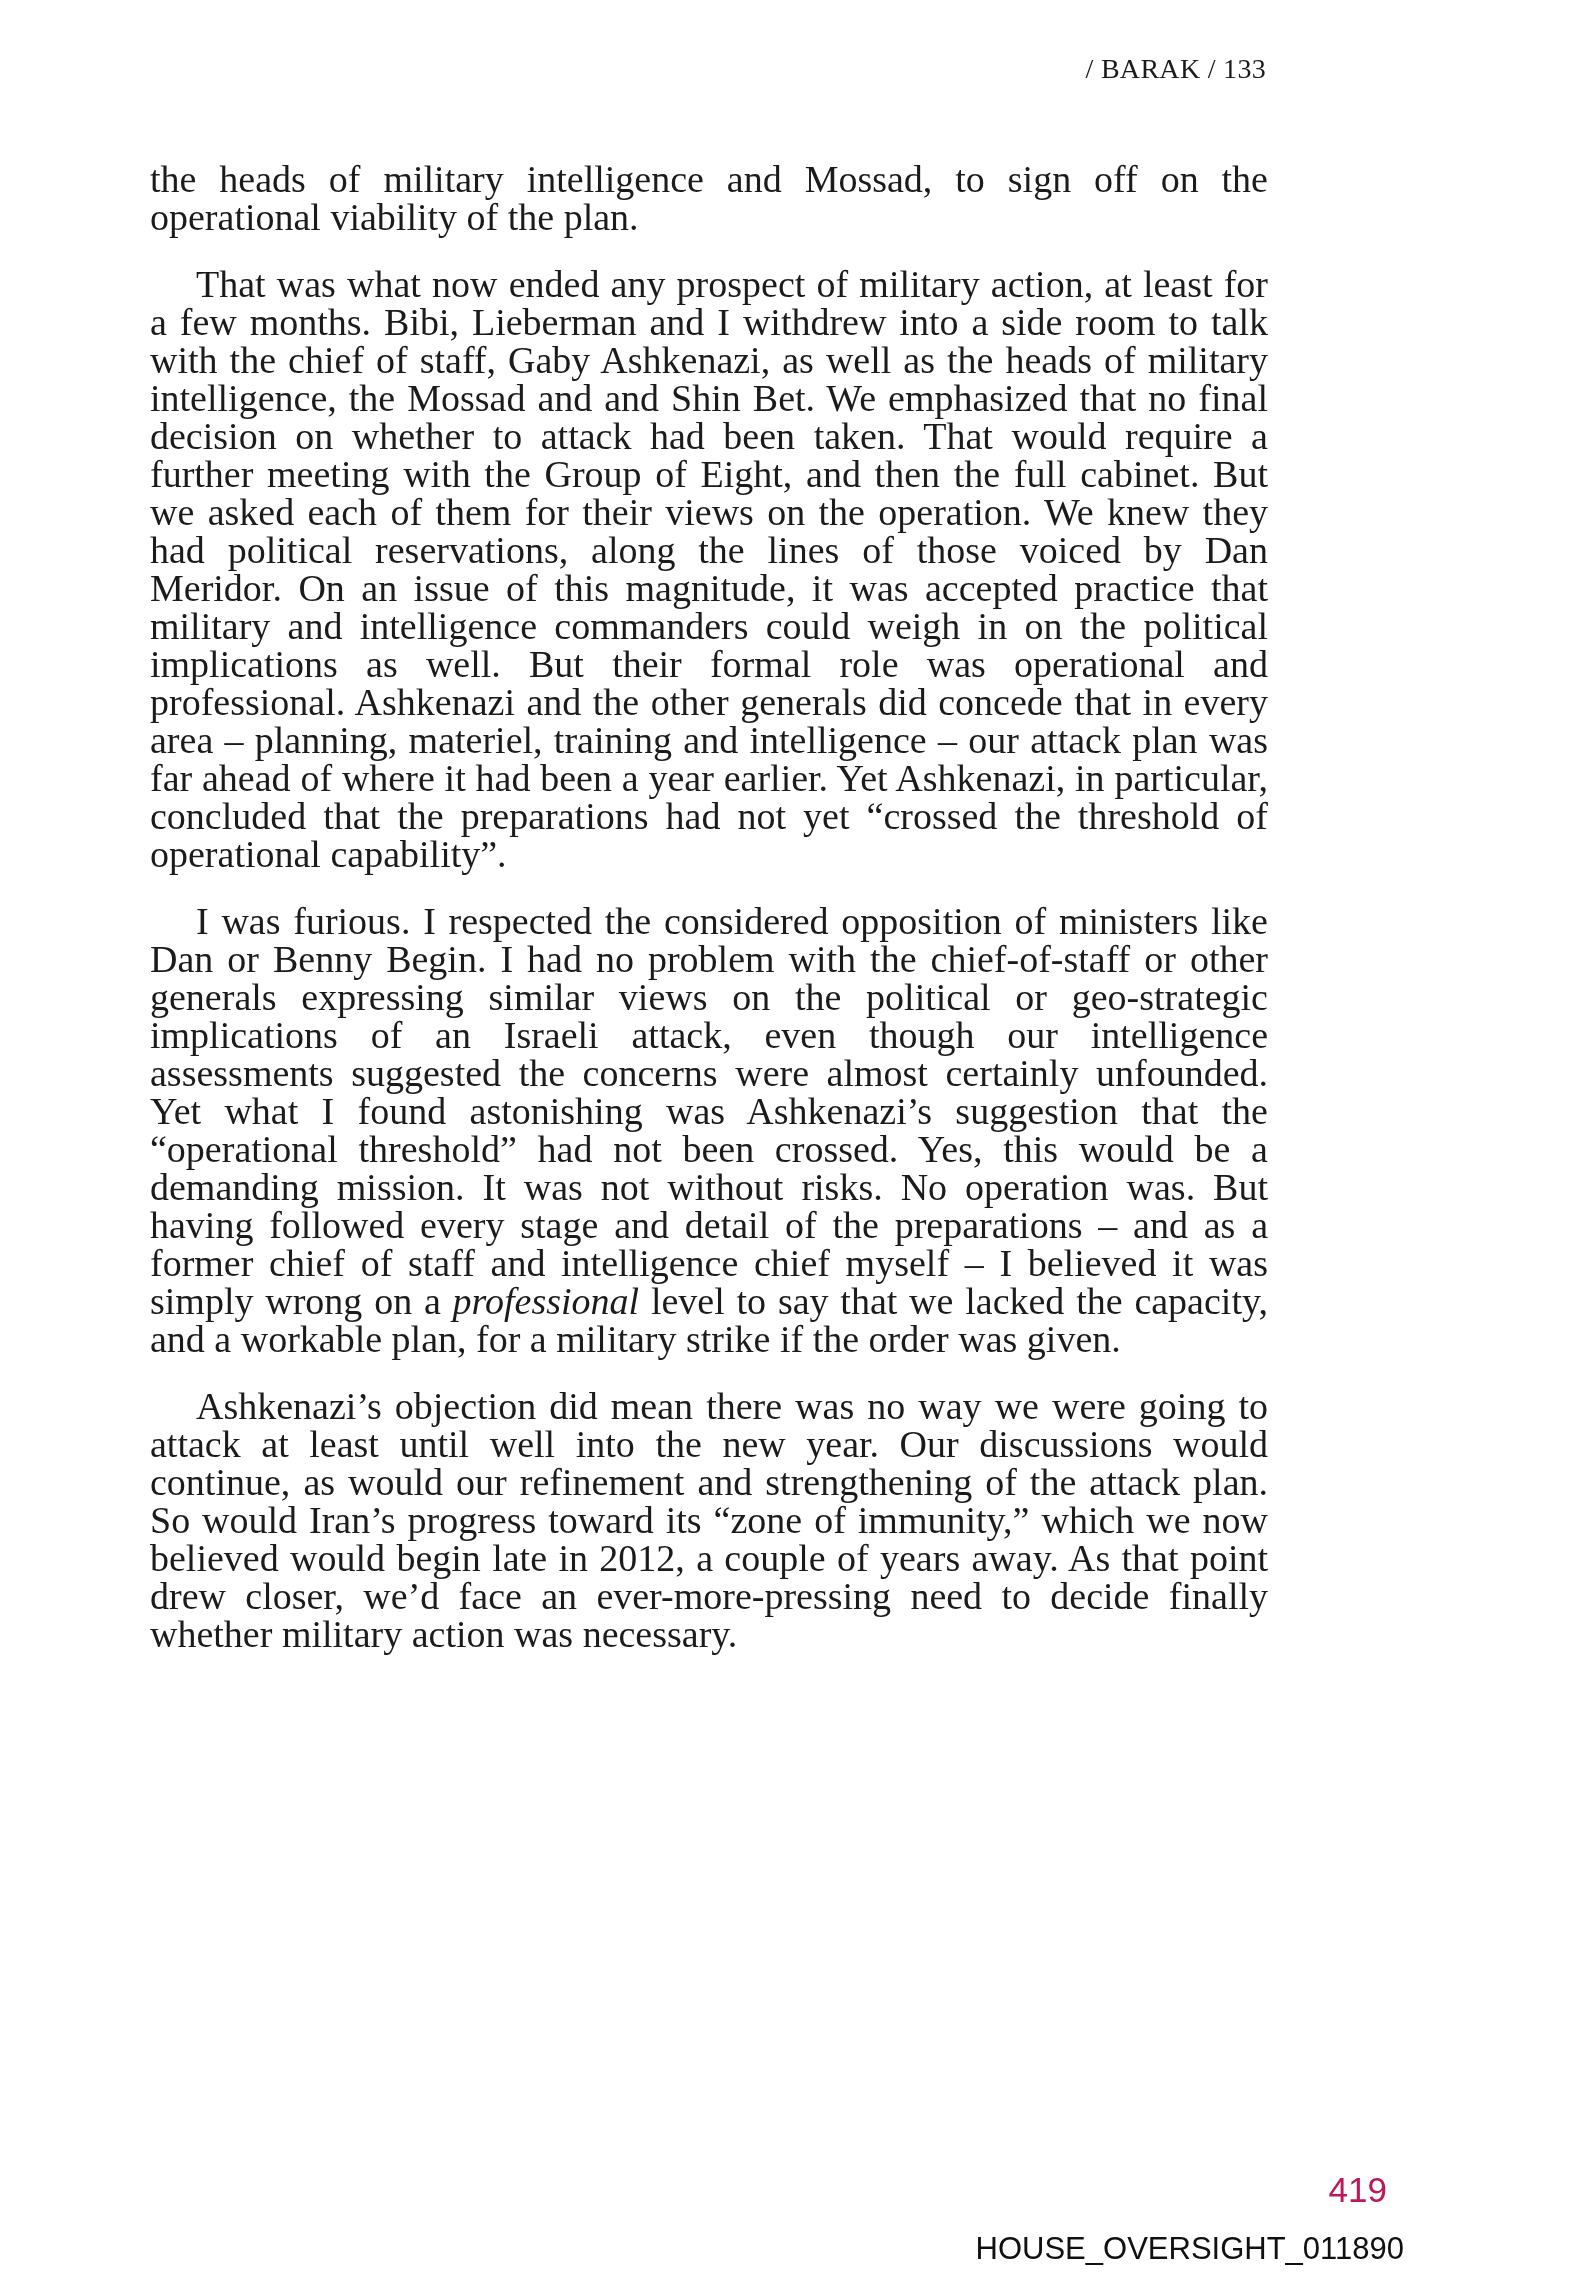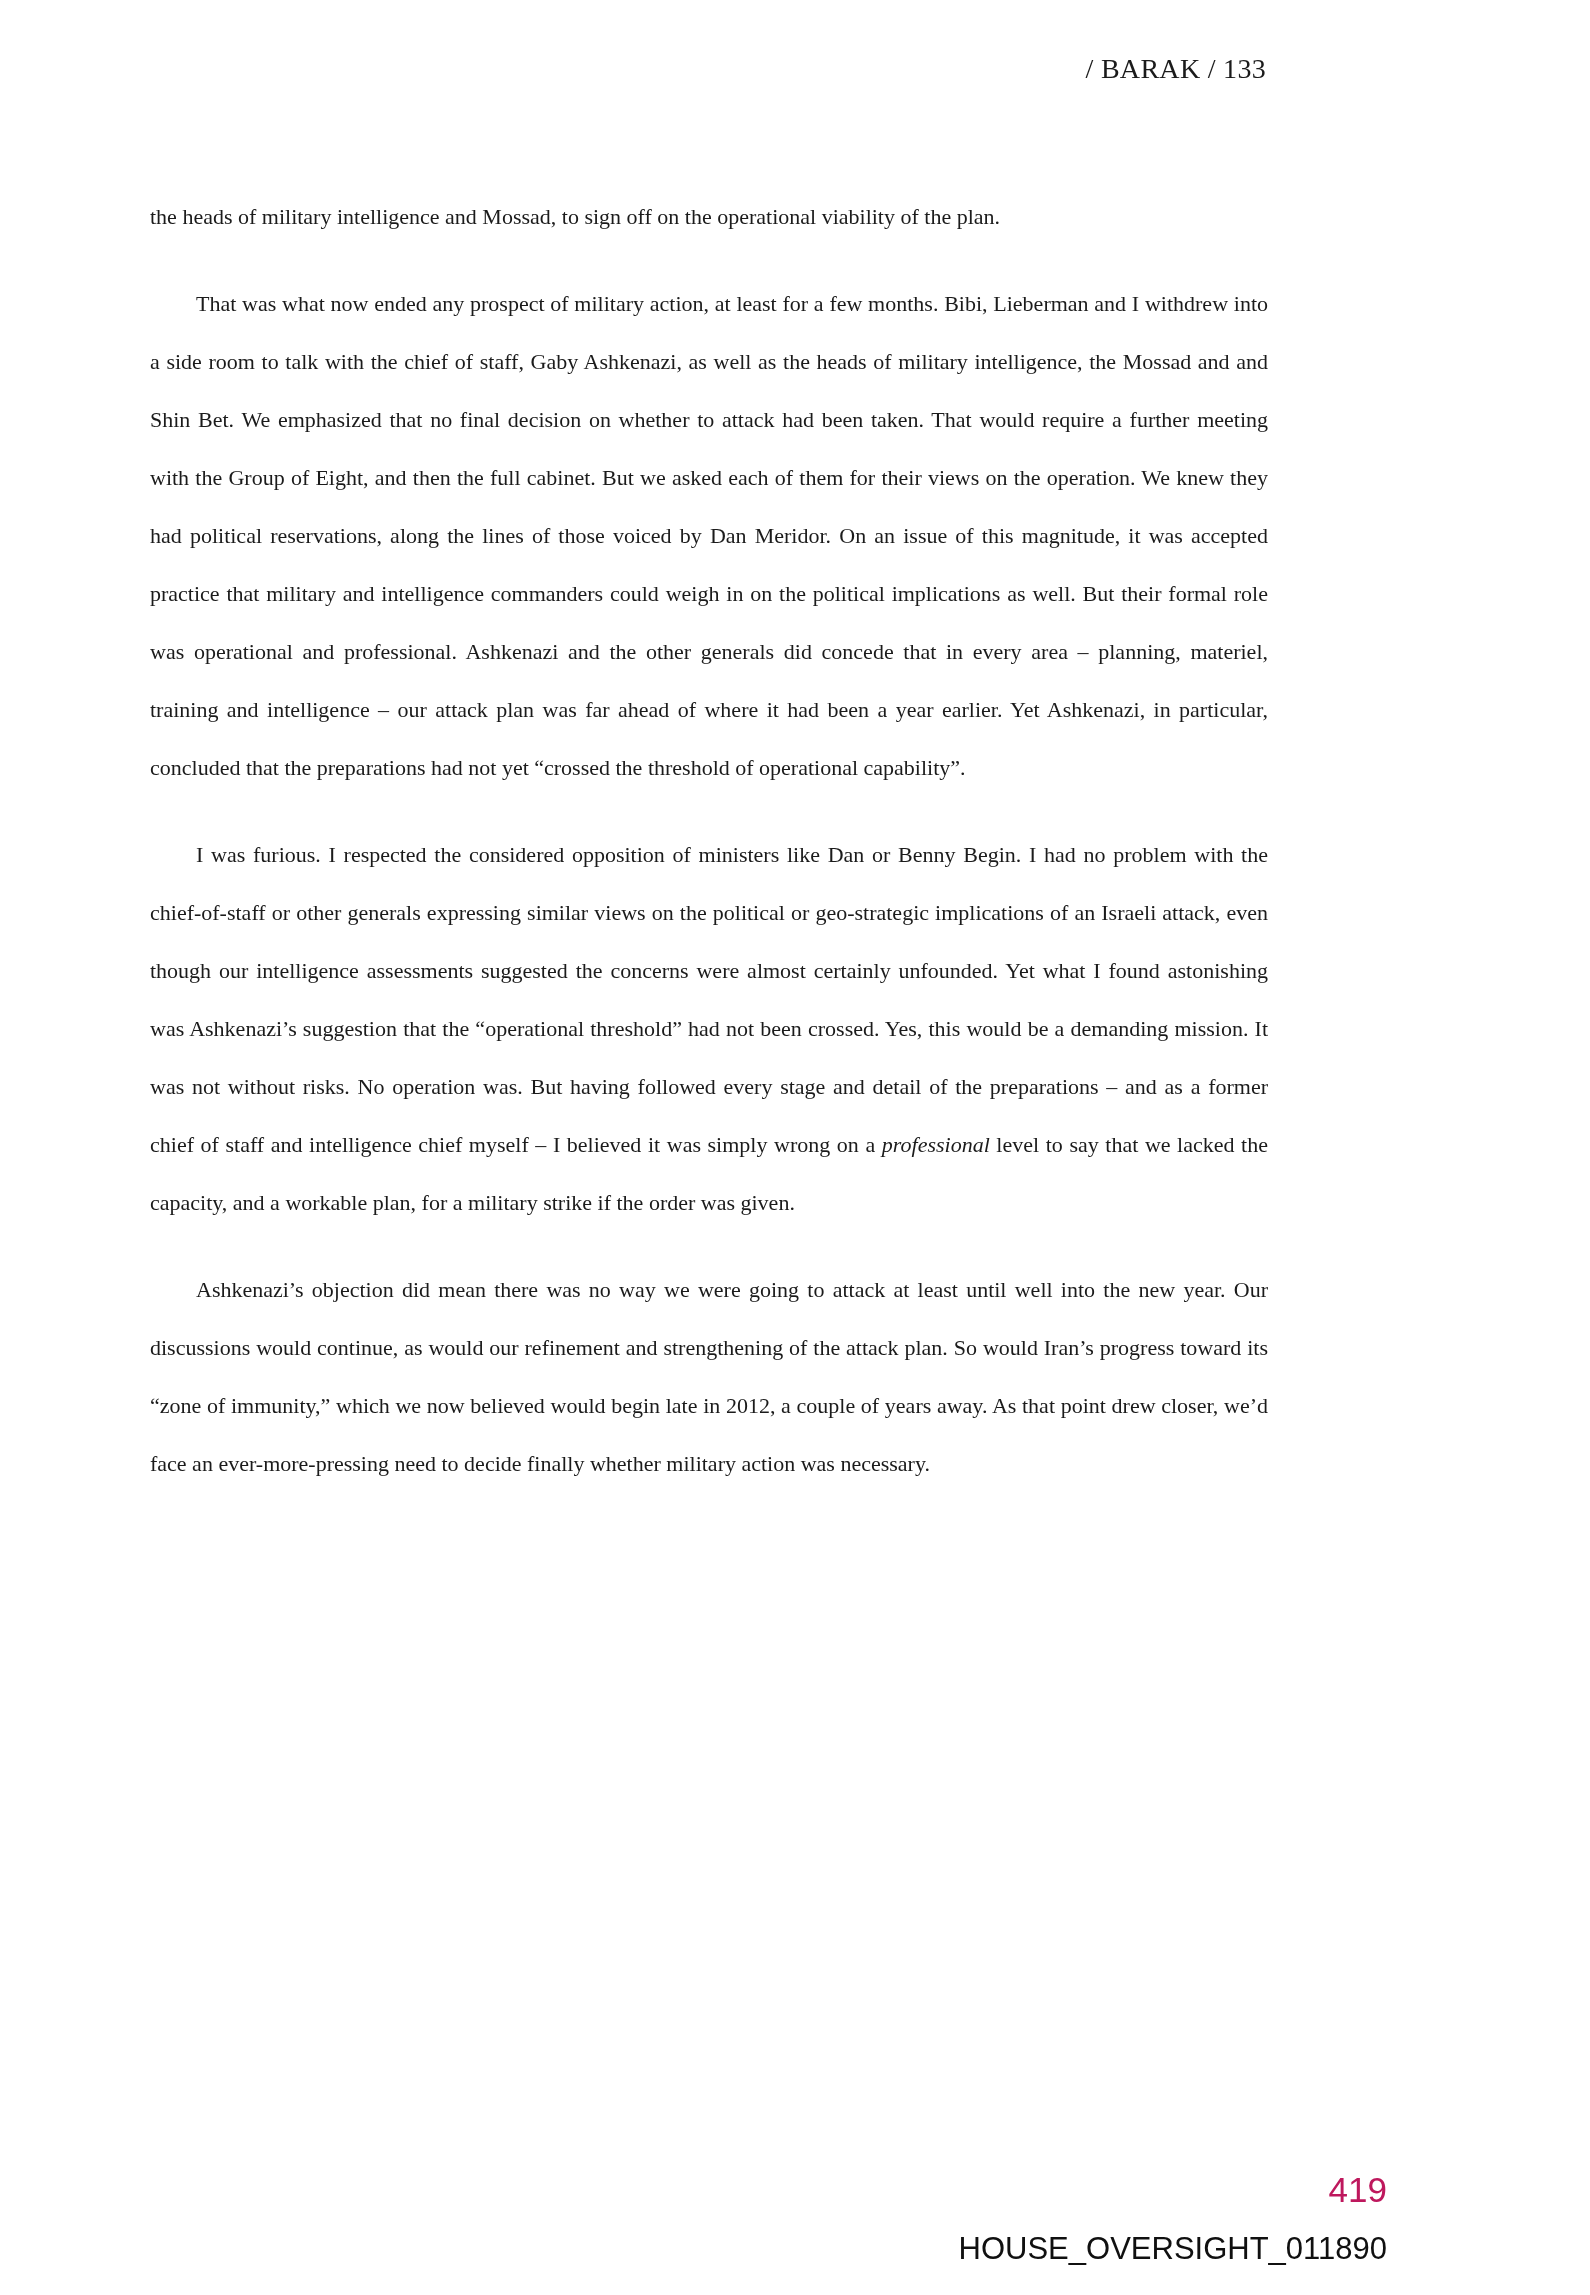--- a/index.html
+++ b/index.html
@@ -25,10 +25,10 @@
   .content {
     position: absolute;
     left: 150px;
-    top: 188px;
+    top: 160px;
     width: 1118px;
-    font-size: 22px;
-    line-height: 58px;
+    font-size: 38px;
+    line-height: 38px;
     text-align: justify;
   }
   .para { margin: 0; }

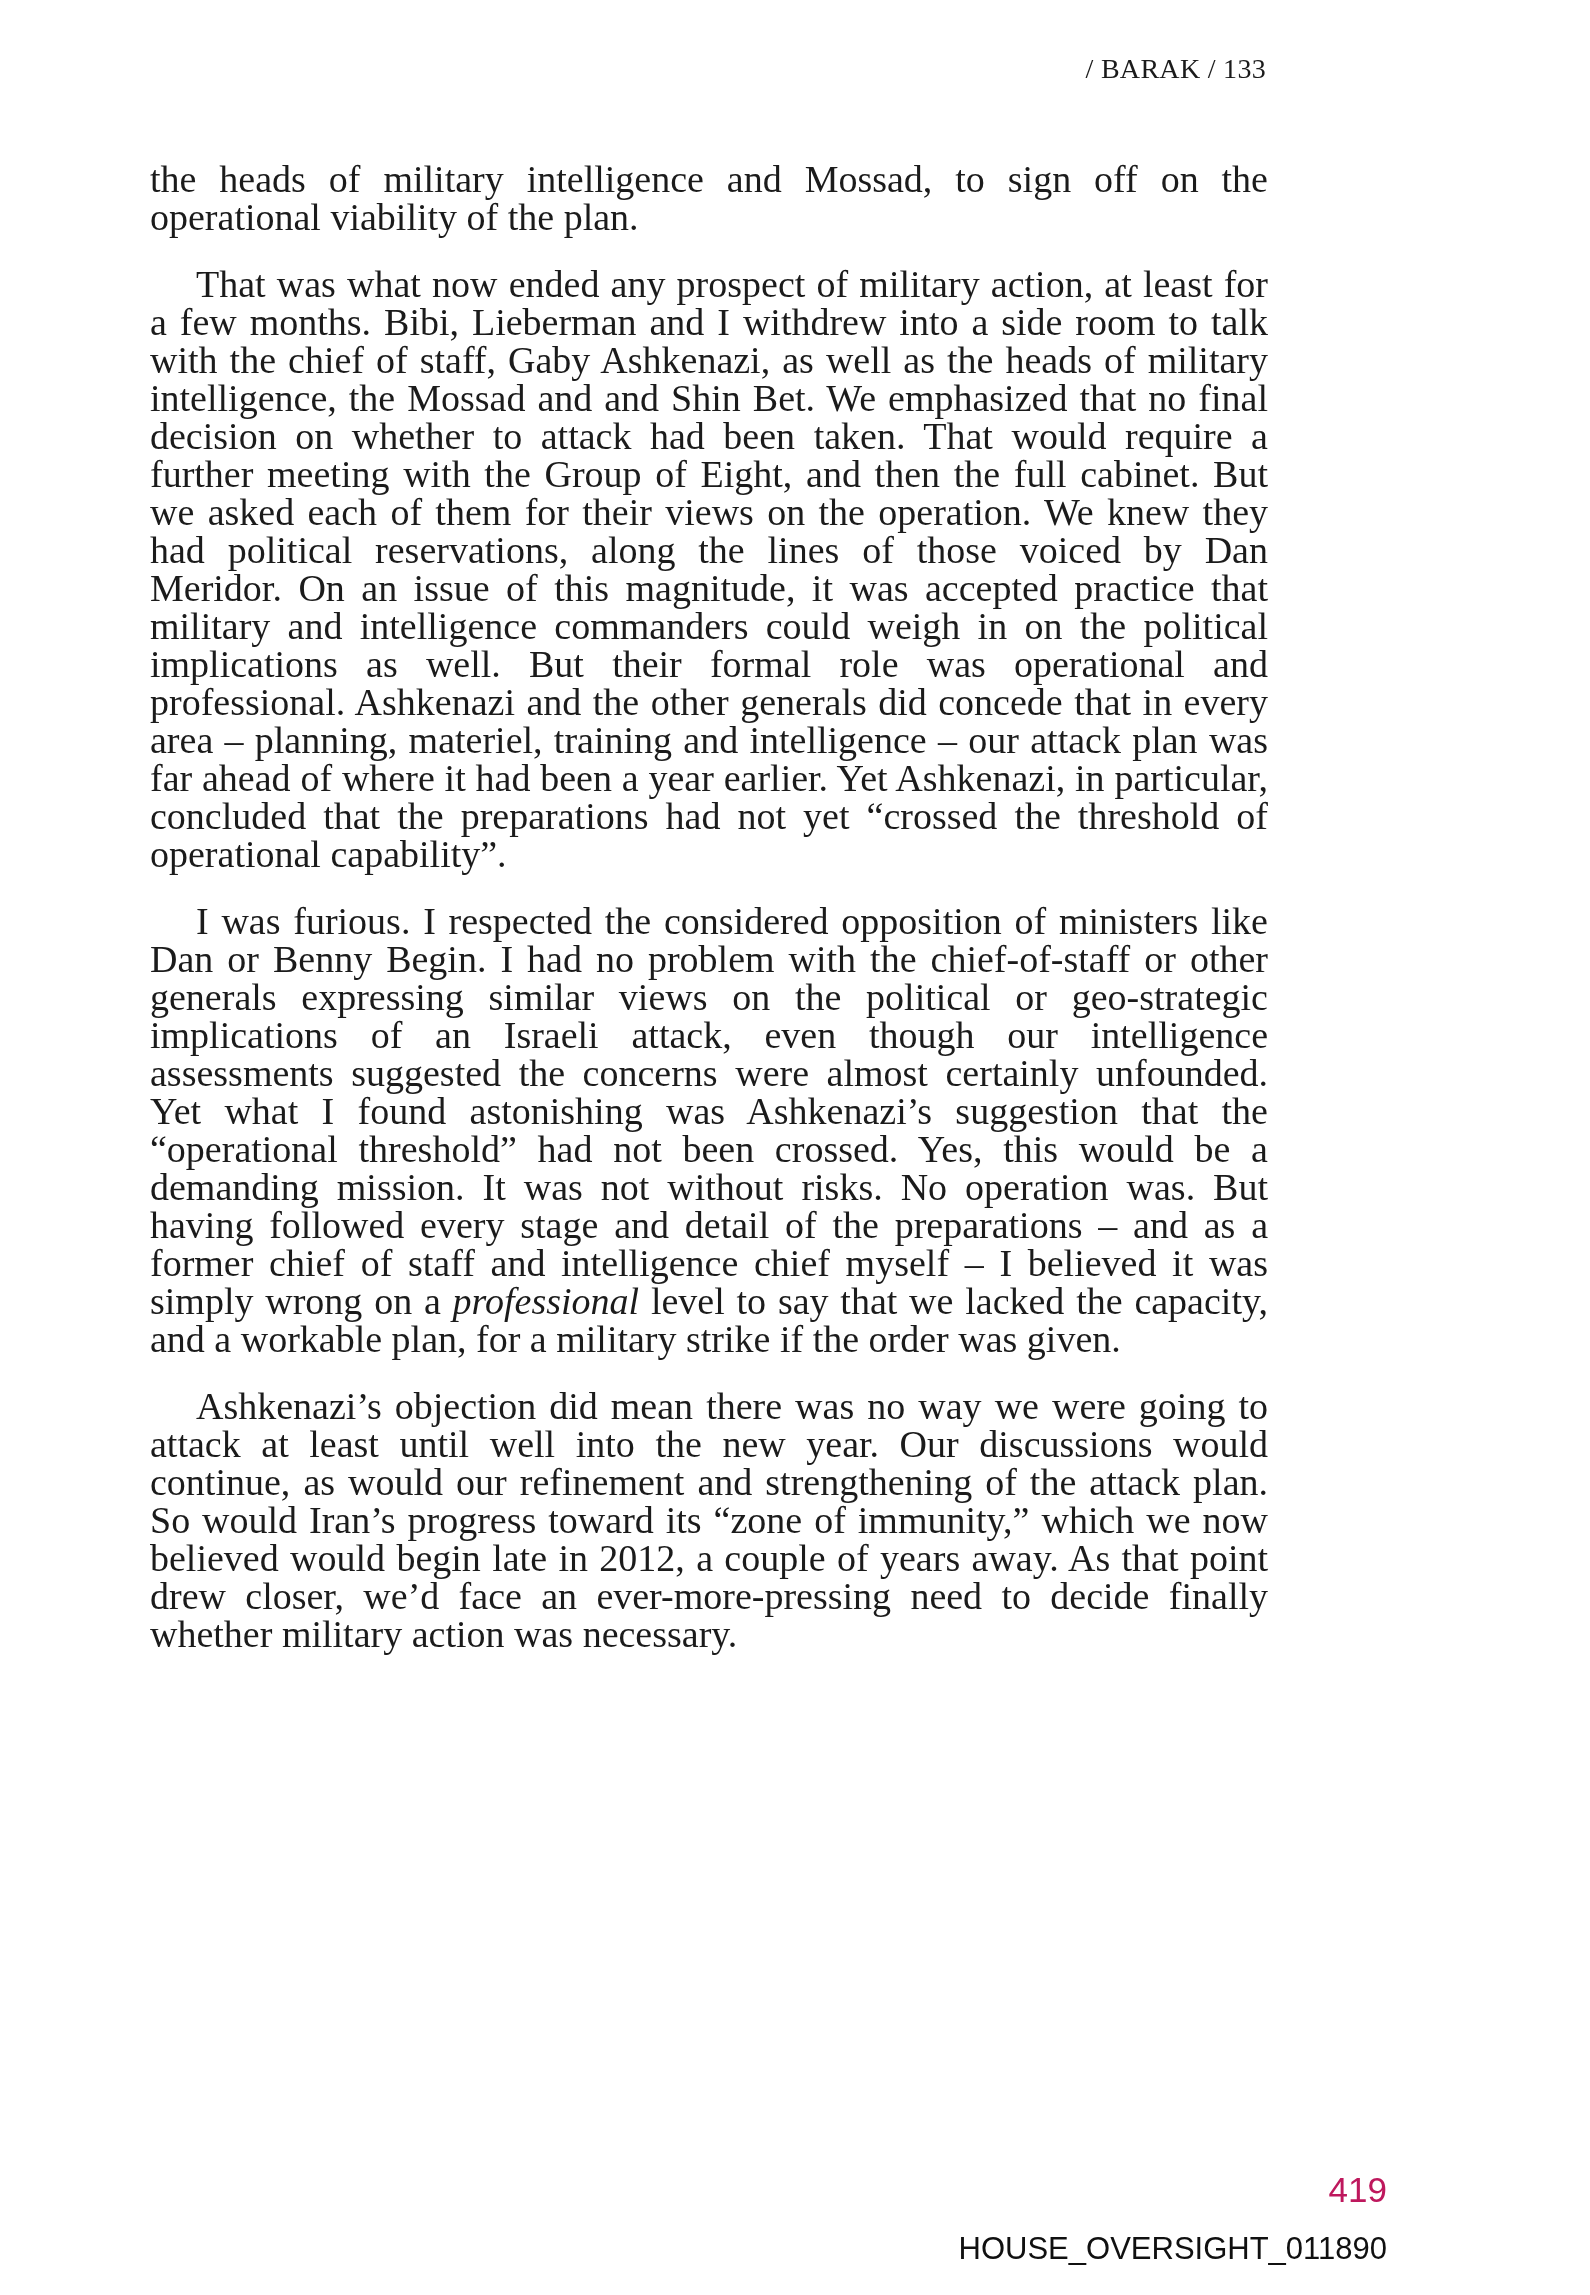--- a/index.html
+++ b/index.html
@@ -47,7 +47,7 @@
   .bates-stamp {
     position: absolute;
     top: 2231px;
-    right: 204px;
+    right: 187px;
     font-family: "Liberation Sans", sans-serif;
     font-size: 31px;
     color: #101010;

